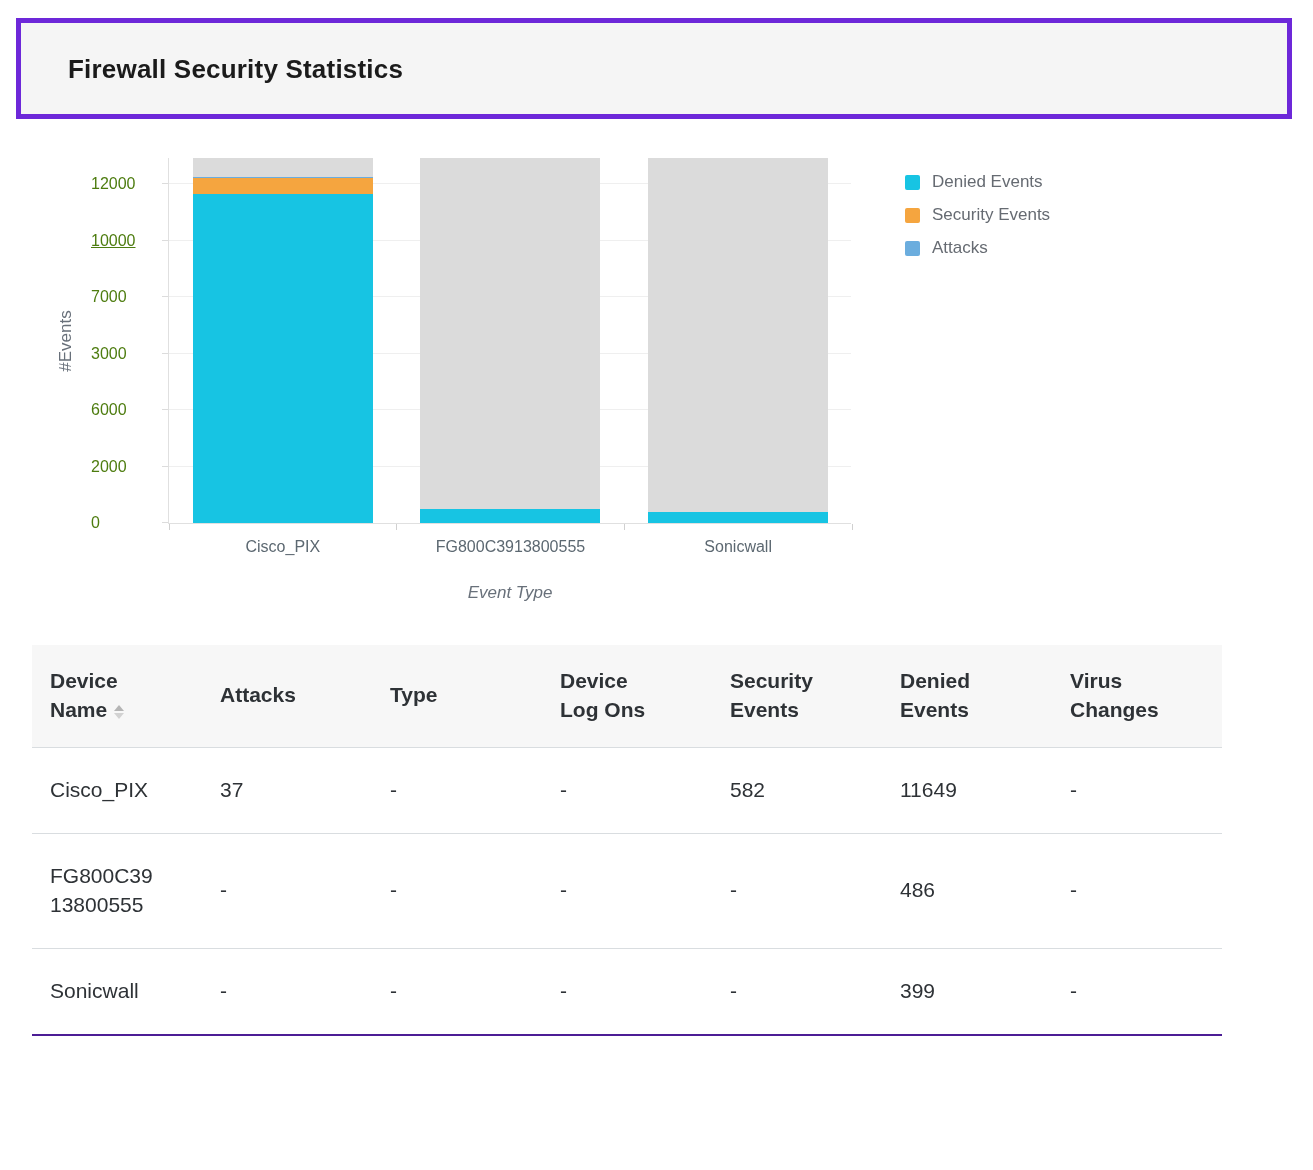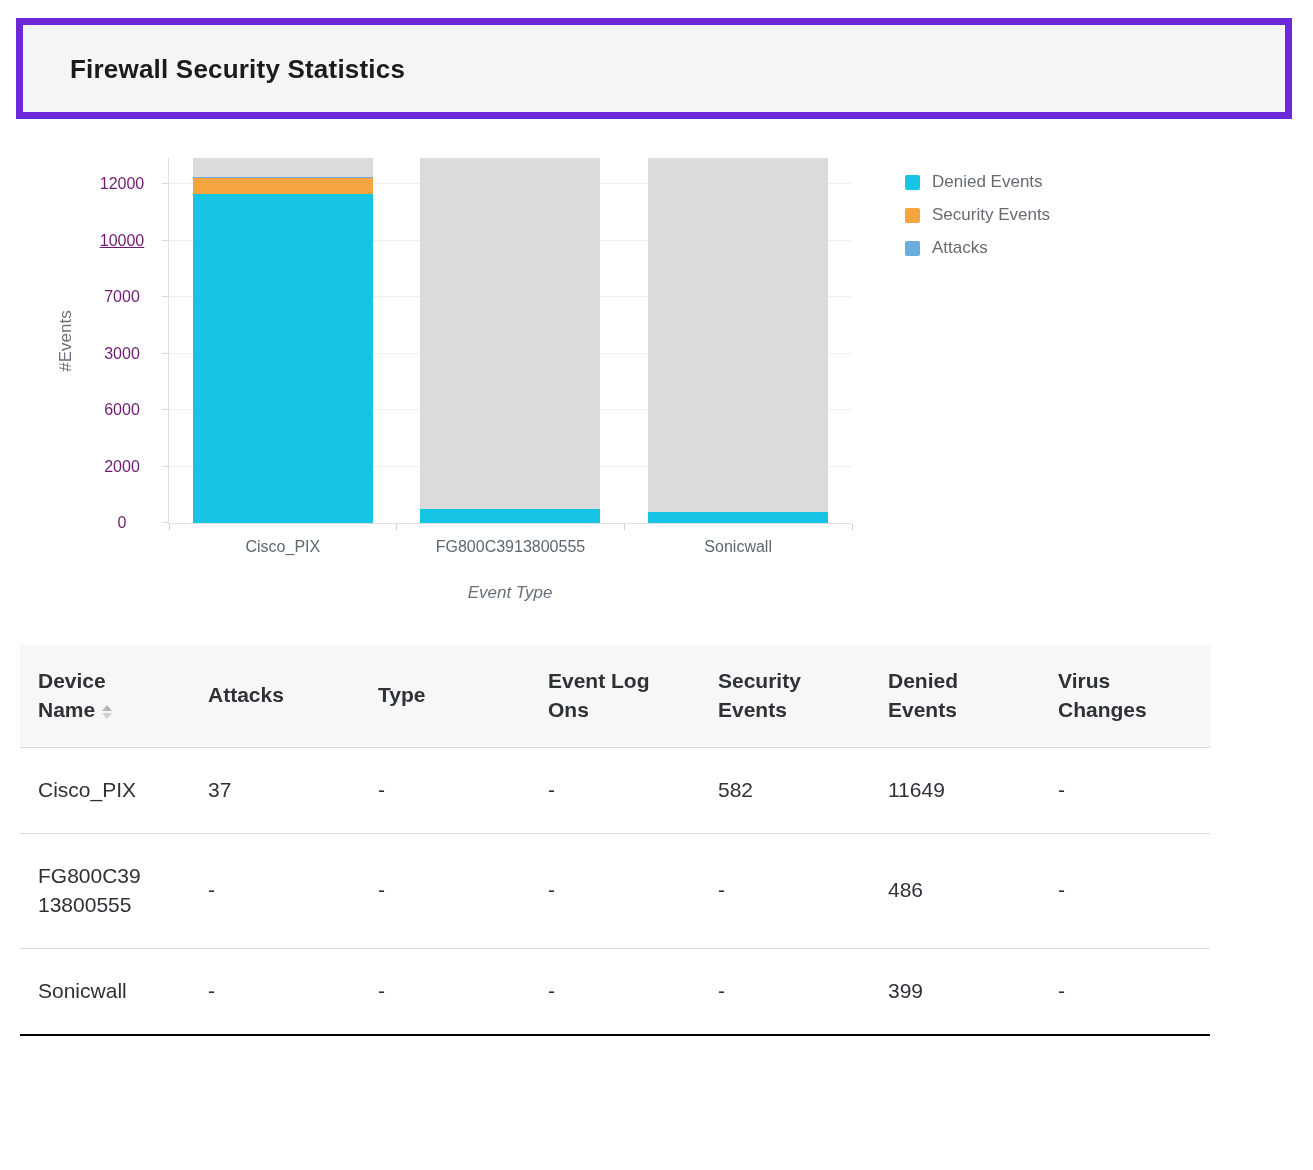--- a/index.html
+++ b/index.html
@@ -12,7 +12,7 @@
   
   .header-panel {
     position: absolute; left: 16px; top: 18px; width: 1276px; height: 101px;
-    background: #f5f5f5; border: 7px solid #6d28d9;
+    background: #f5f5f5; border: 5px solid #6d28d9;
   }
   .page-title {
     position: absolute; left: 47px; top: 50%; transform: translateY(-50%);

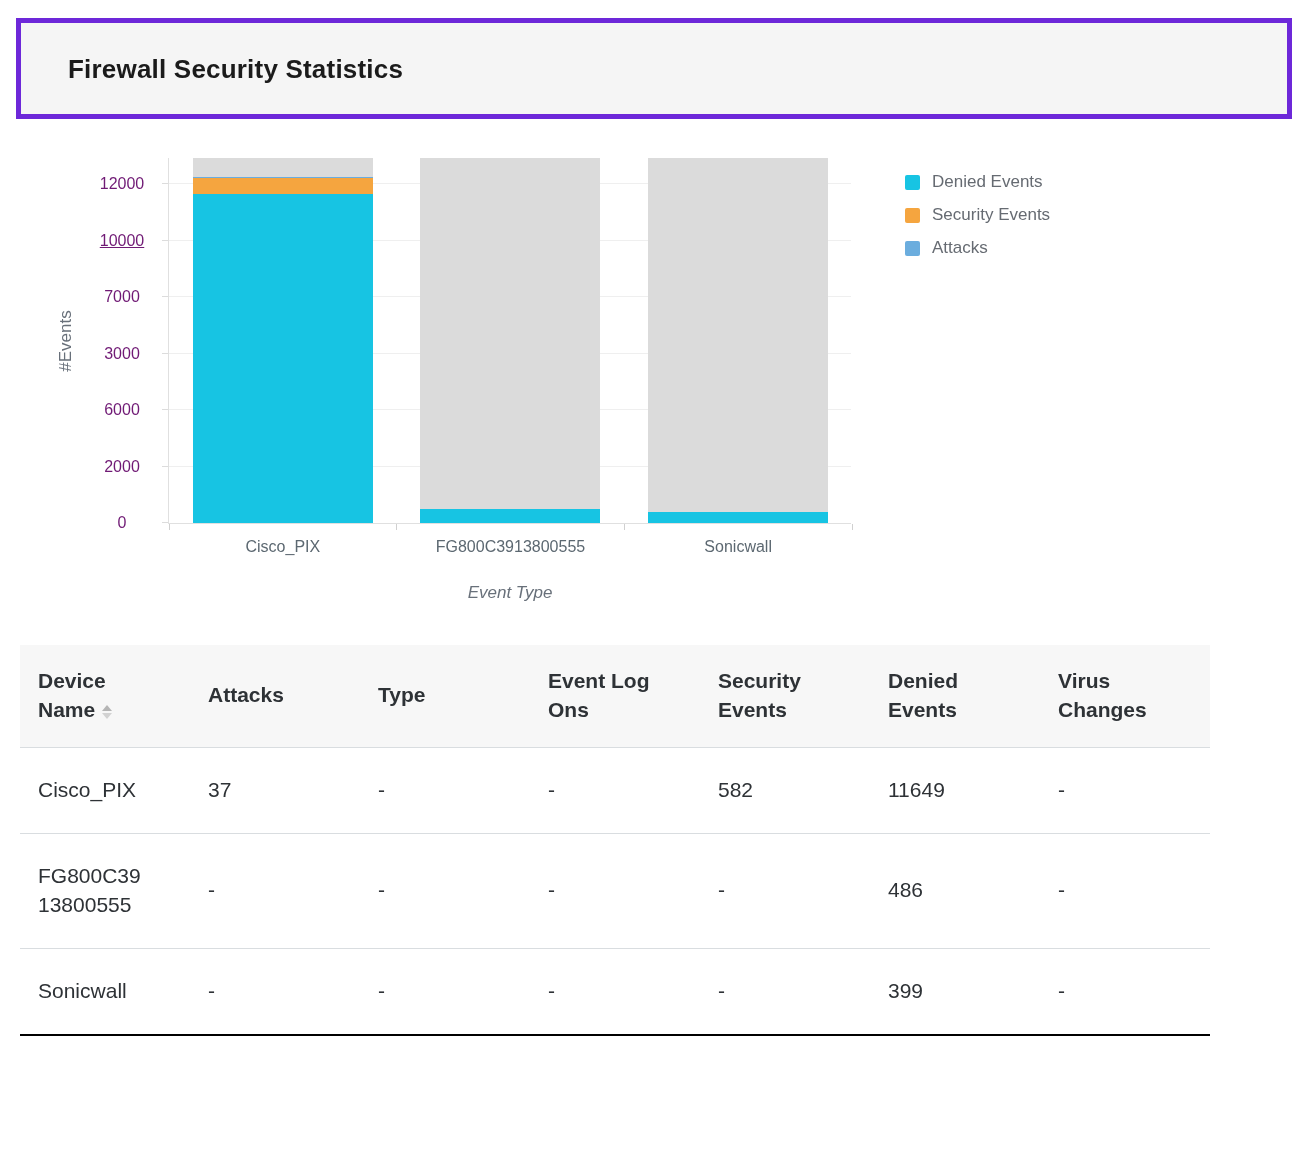--- a/index.html
+++ b/index.html
@@ -28,8 +28,8 @@
   .gridline { position: absolute; left: 0; right: 0; height: 1px; background: #efefef; z-index: 1; }
   .y-tickmark { position: absolute; left: -7px; width: 6px; height: 1px; background: #dcdcdc; }
   .y-tick-label {
-    position: absolute; left: -78px; width: 62px; text-align: center;
-    font-size: 16px; color: #701a75; line-height: 18px;
+    position: absolute; left: -78px; width: 62px; text-align: left;
+    font-size: 16px; color: #4d7c0f; line-height: 18px;
   }
   .category-group { position: absolute; top: 0; bottom: 0; z-index: 2; }
   .bar-track {

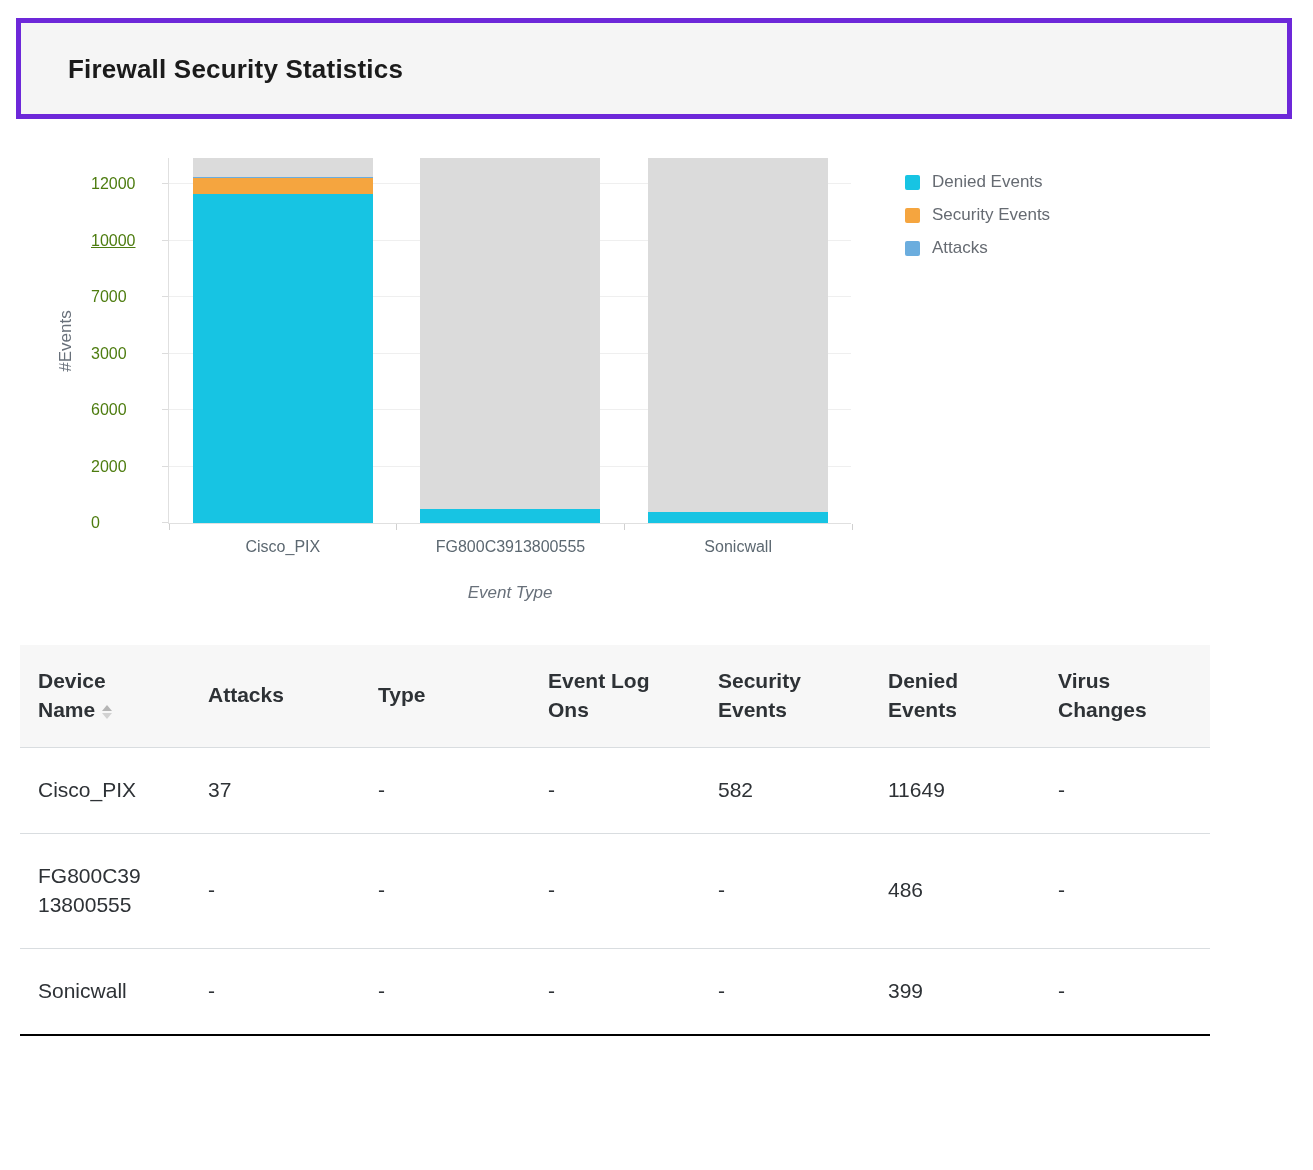--- a/index.html
+++ b/index.html
@@ -53,9 +53,9 @@
 
   
   .stats-table {
-    position: absolute; left: 20px; top: 645px; width: 1190px;
+    position: absolute; left: 32px; top: 645px; width: 1190px;
     border-collapse: collapse; table-layout: fixed;
-    border-bottom: 2px solid #000000;
+    border-bottom: 2px solid #4c1d95;
   }
   .stats-table th {
     background: #f7f7f7; text-align: left; vertical-align: middle;

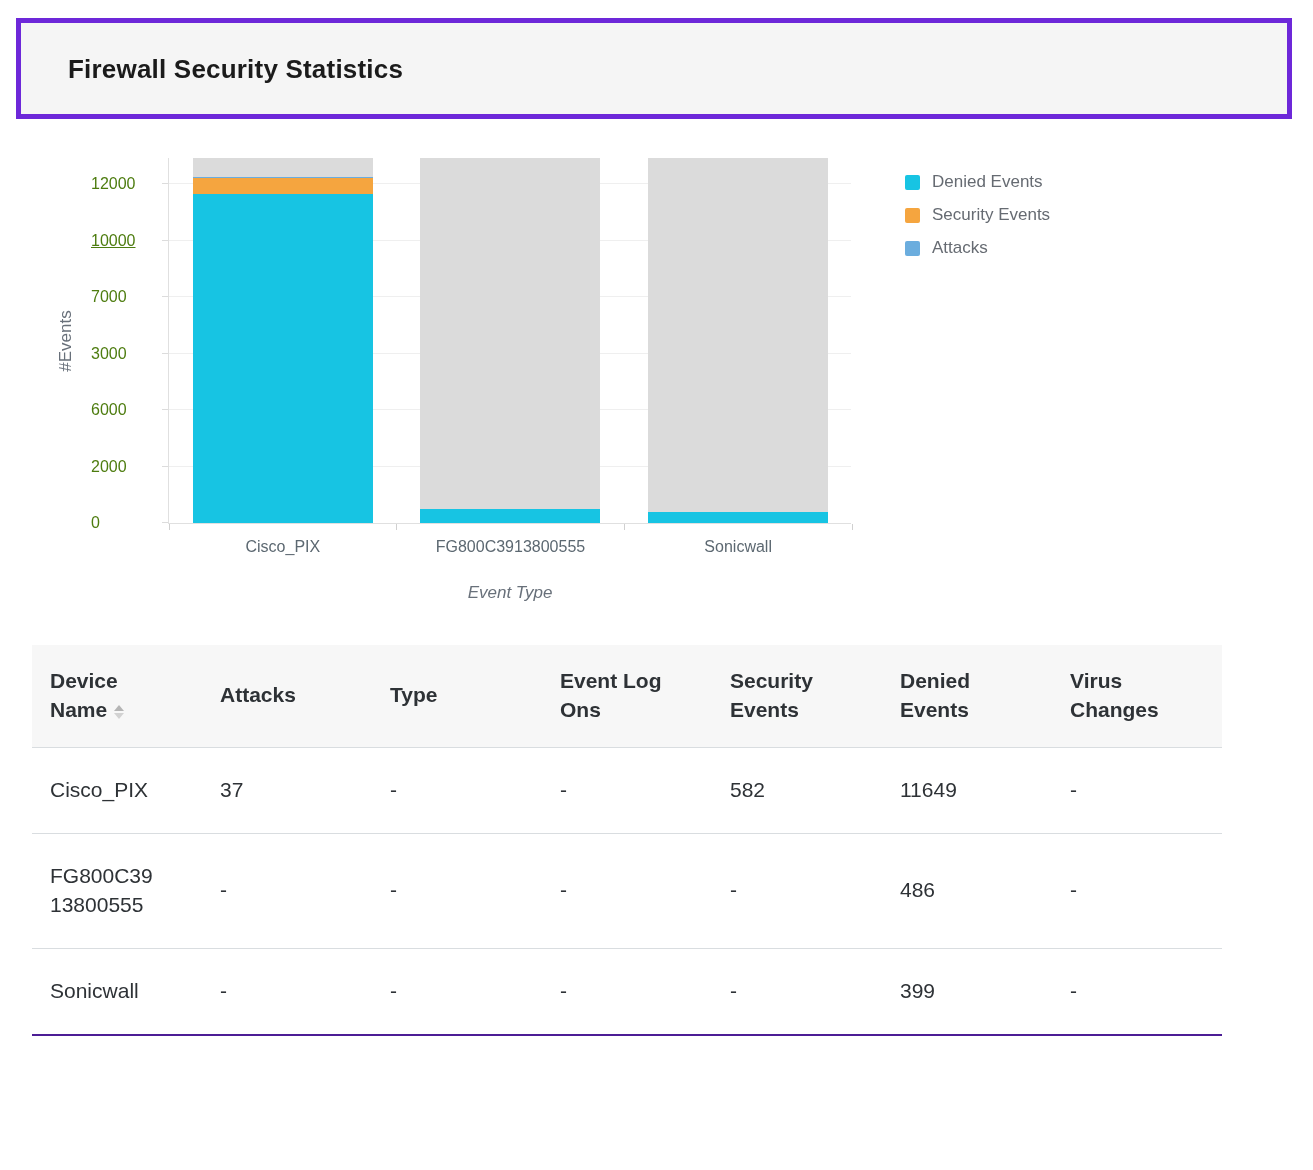--- a/index.html
+++ b/index.html
@@ -155,7 +155,7 @@
         <th><span>Device Name</span><span class="sort-icon"><div class="tri-up"></div><div class="tri-down"></div></span></th>
         <th><span>Attacks</span></th>
         <th><span>Type</span></th>
-        <th><span>Event Log Ons</span></th>
+        <th><span>Device Log Ons</span></th>
         <th><span>Security Events</span></th>
         <th><span>Denied Events</span></th>
         <th><span>Virus Changes</span></th>

